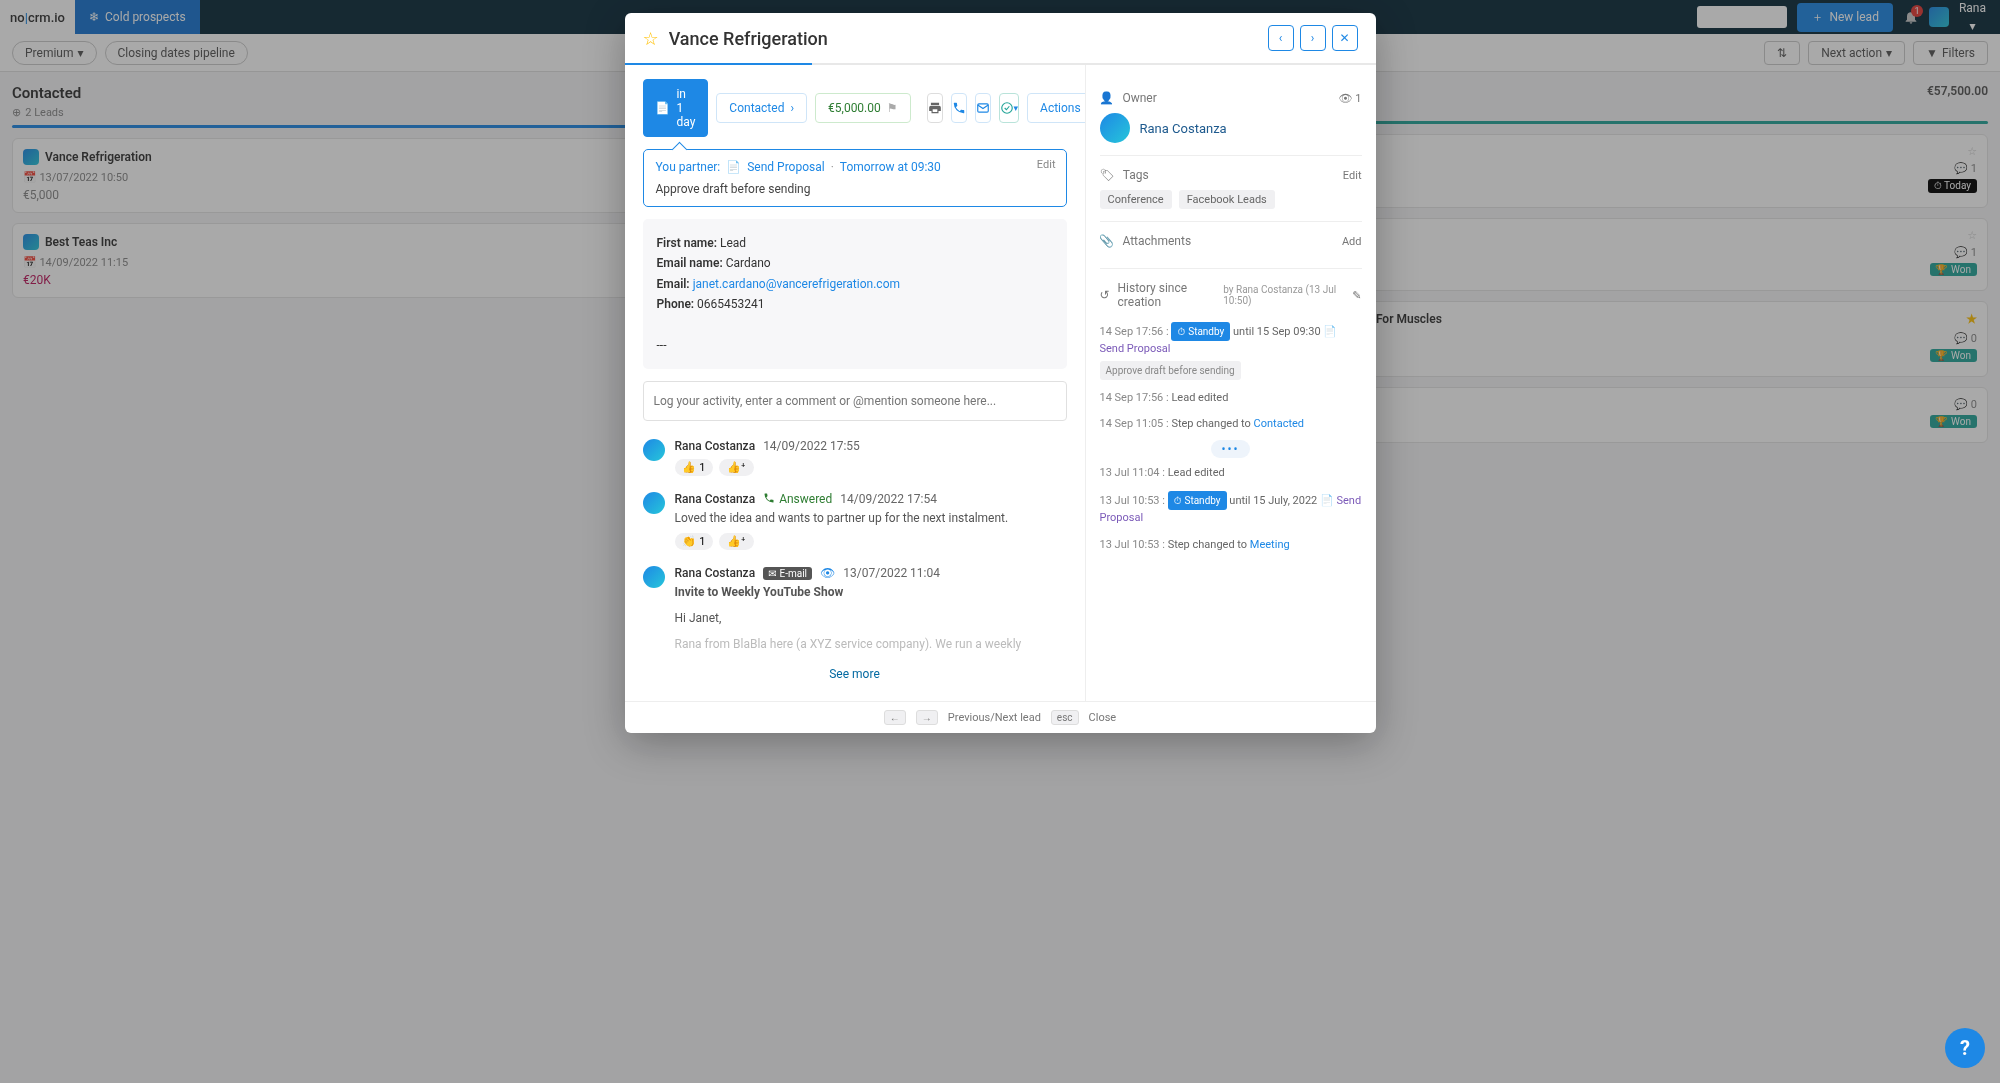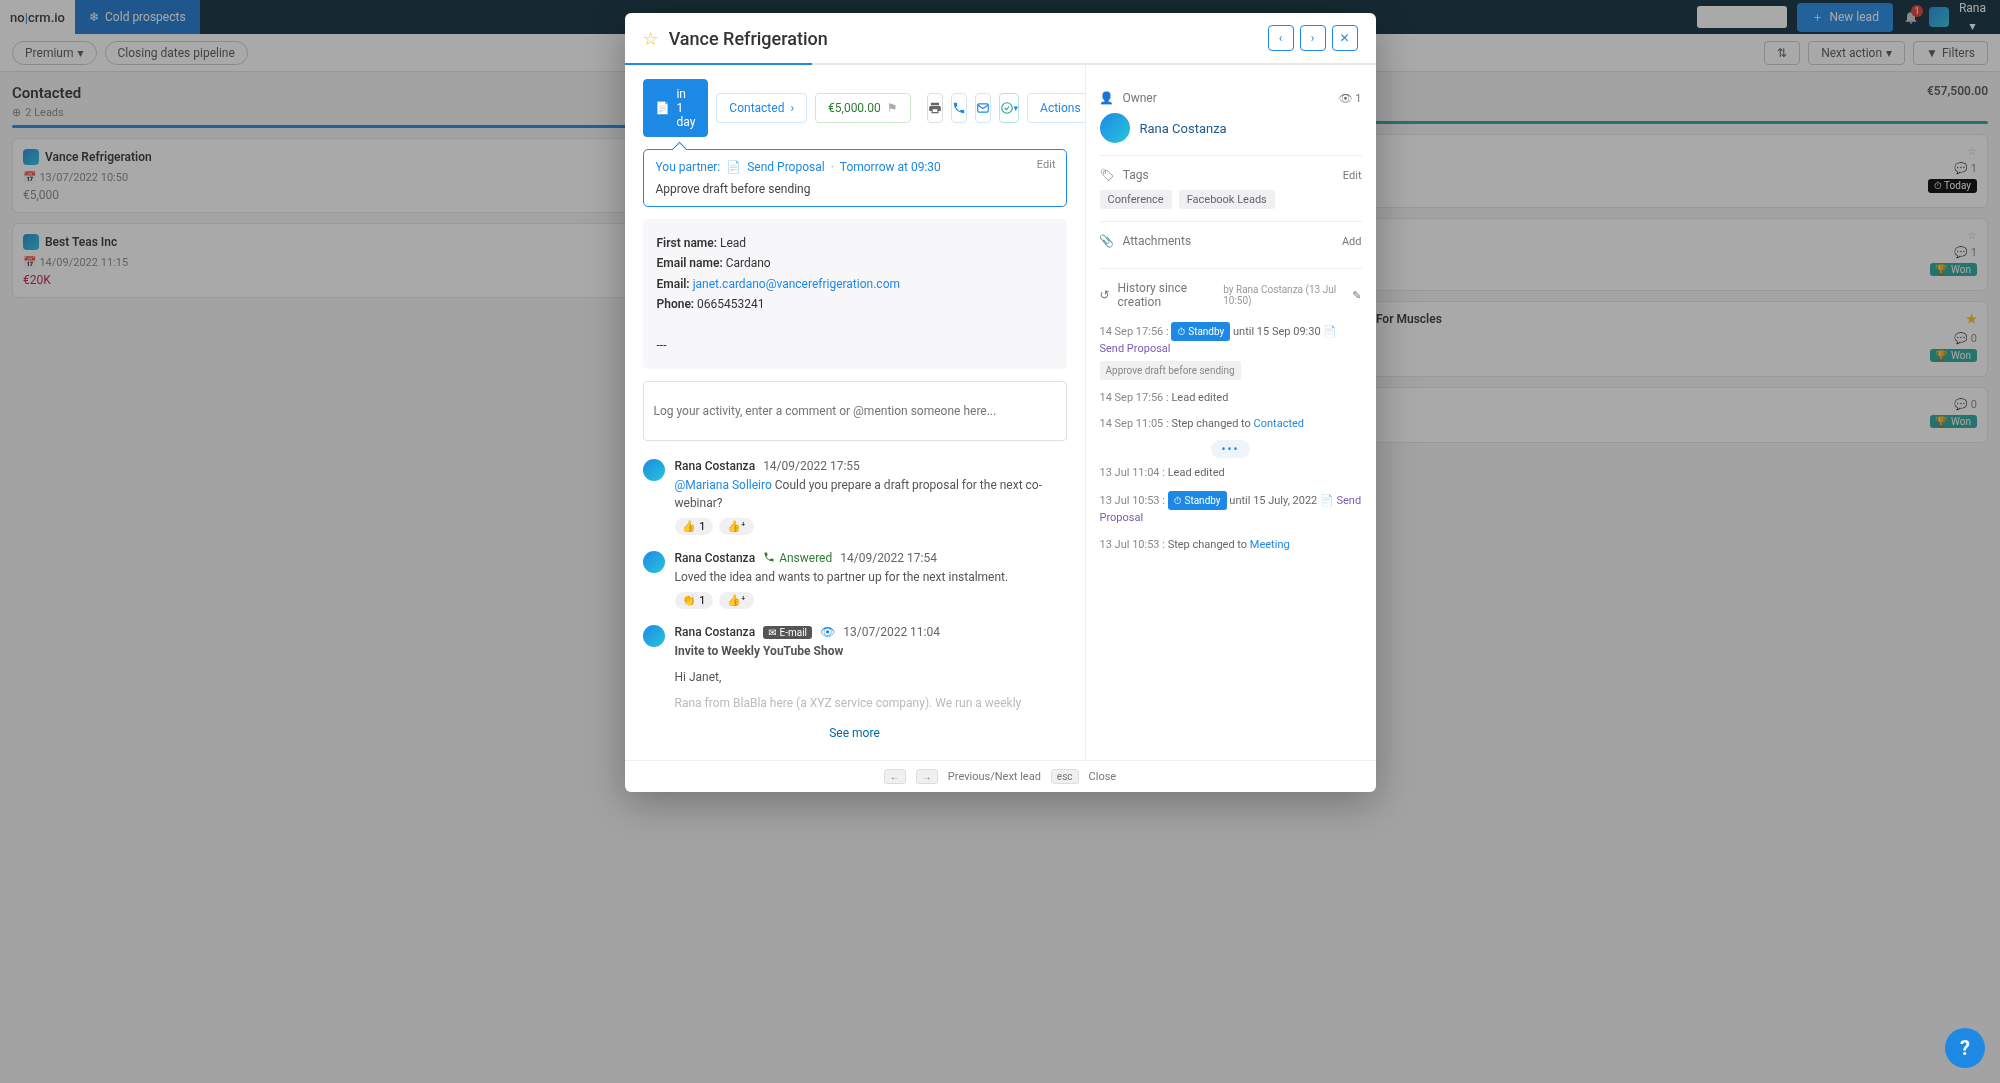--- a/index.html
+++ b/index.html
@@ -60,7 +60,7 @@
 .contactbox{background:#f7f7f9;border-radius:5px;padding:14px;font-size:12px;color:#333;margin-bottom:12px;line-height:1.7;}
 .contactbox b{font-weight:600;margin-top:42px;}
 .contactbox a{color:#1e88e5;text-decoration:none;}
-.loginput{width:100%;border:1px solid #e0e0e0;border-radius:4px;padding:22px 10px;font-size:12px;color:#999;margin-bottom:10px;}
+.loginput{width:100%;border:1px solid #e0e0e0;border-radius:4px;padding:12px 10px;font-size:12px;color:#999;margin-bottom:10px;}
 .feed-item{display:flex;gap:10px;padding:8px 0;font-size:12px;}
 .feed-av{width:22px;height:22px;border-radius:50%;background:linear-gradient(135deg,#1e88e5,#26c6da);flex-shrink:0;}
 .feed-body{flex:1;}

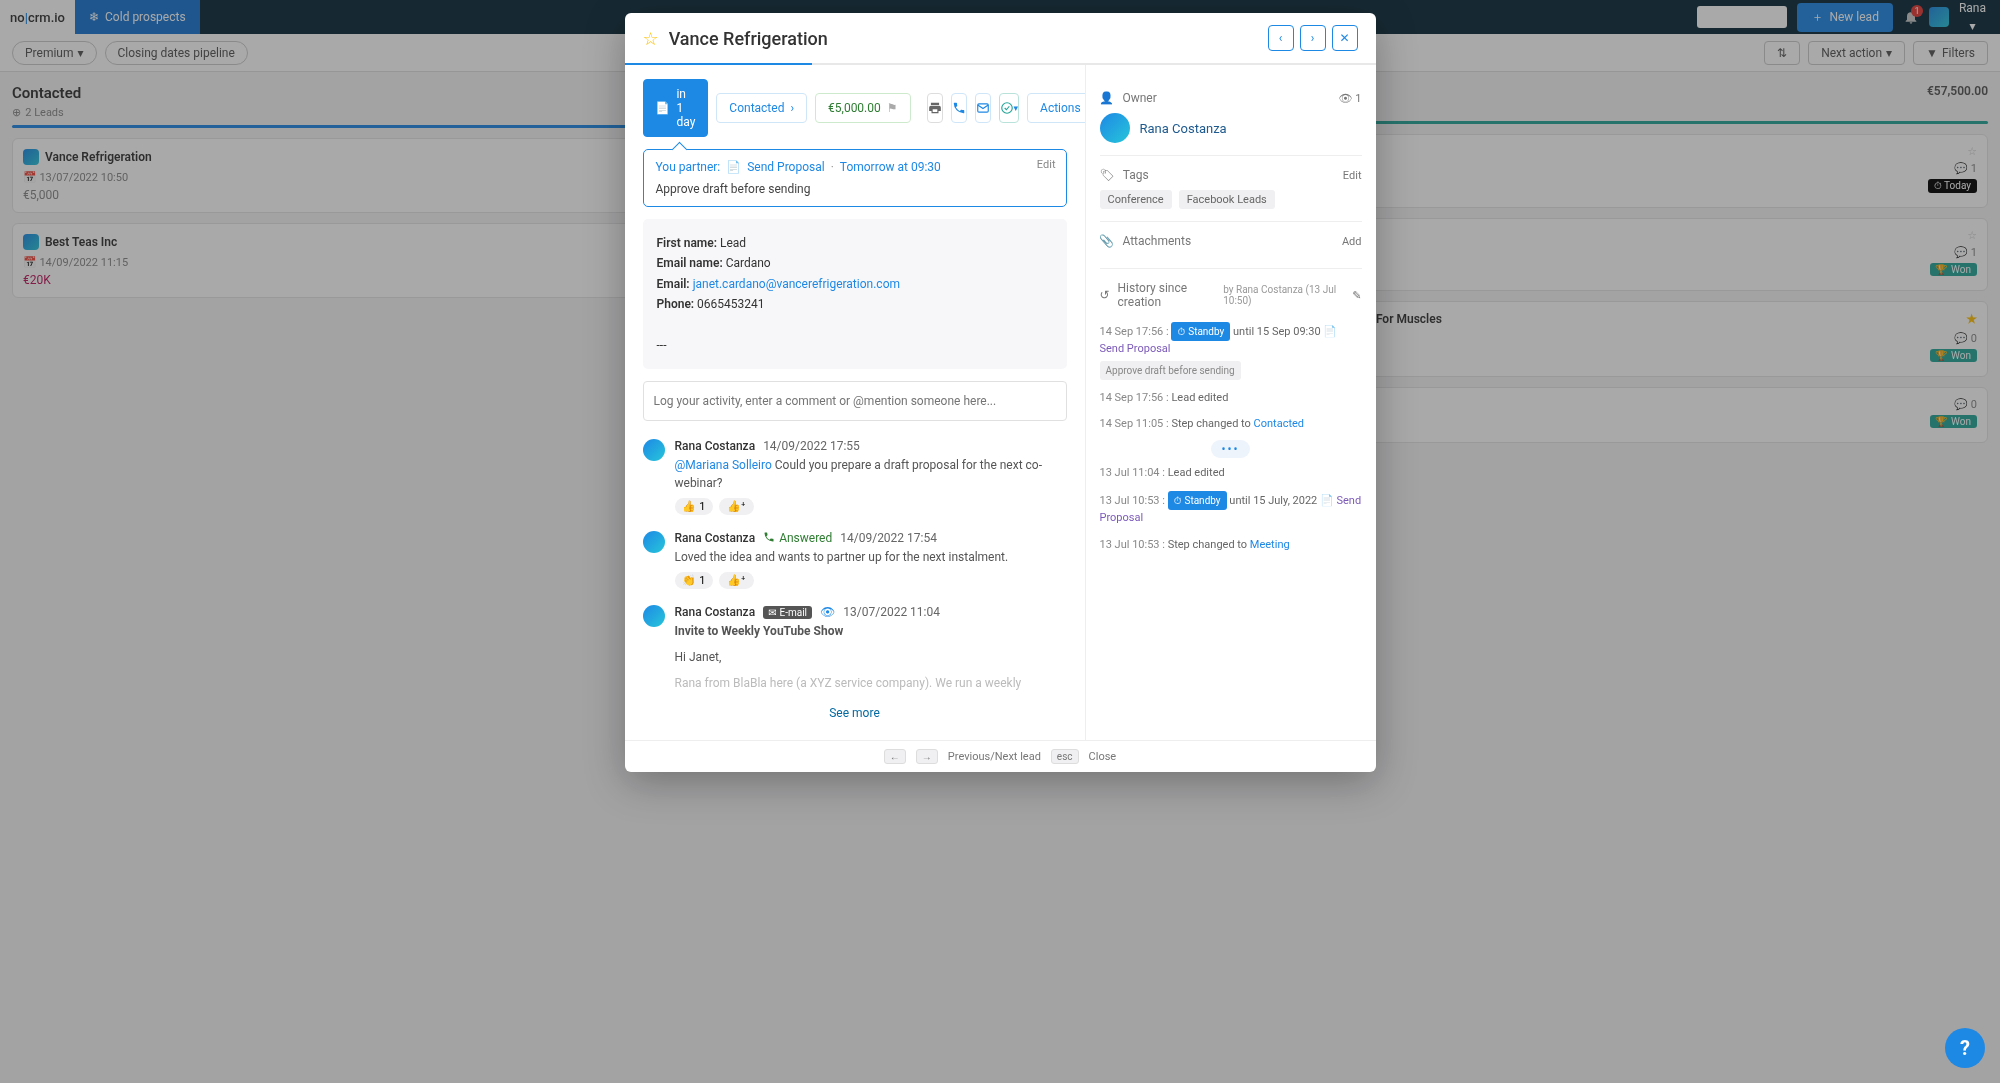--- a/index.html
+++ b/index.html
@@ -318,7 +318,6 @@
                 <span class="feed-name">Rana Costanza</span>
                 <span class="feed-date">14/09/2022 17:55</span>
               </div>
-            <div class="feed-text"><span class="mention">@Mariana Solleiro</span><span> Could you prepare a draft proposal for the next co-webinar?</span></div>
             <div class="reacts">
                 <span class="react">
                   <span>👍</span> 

